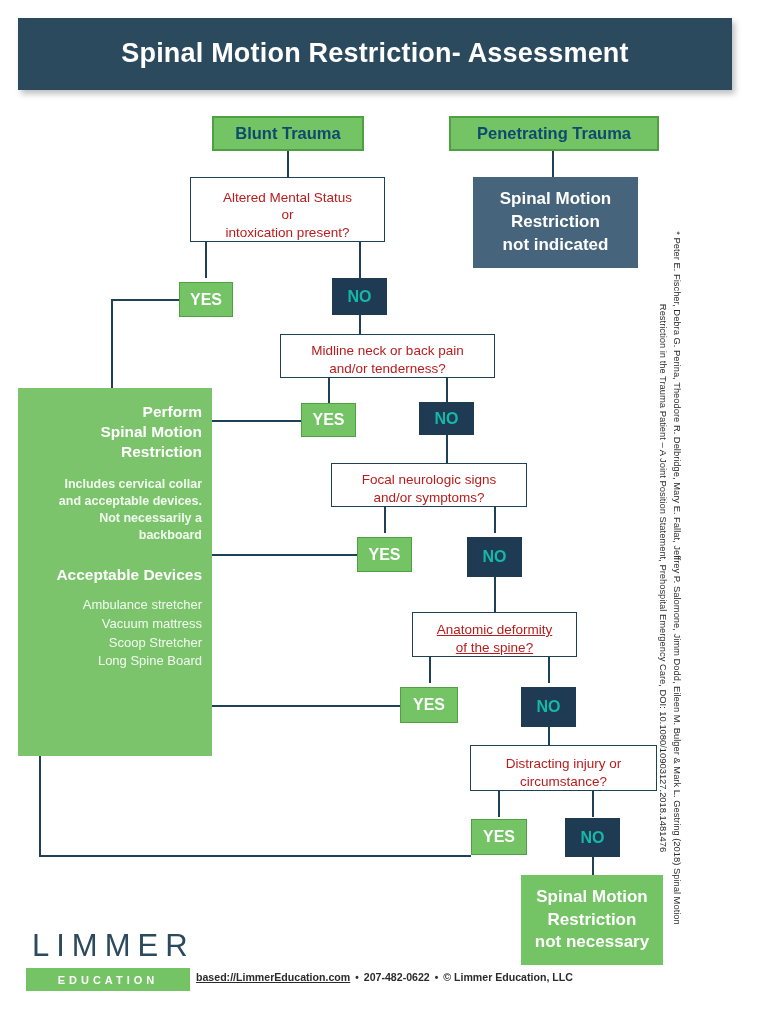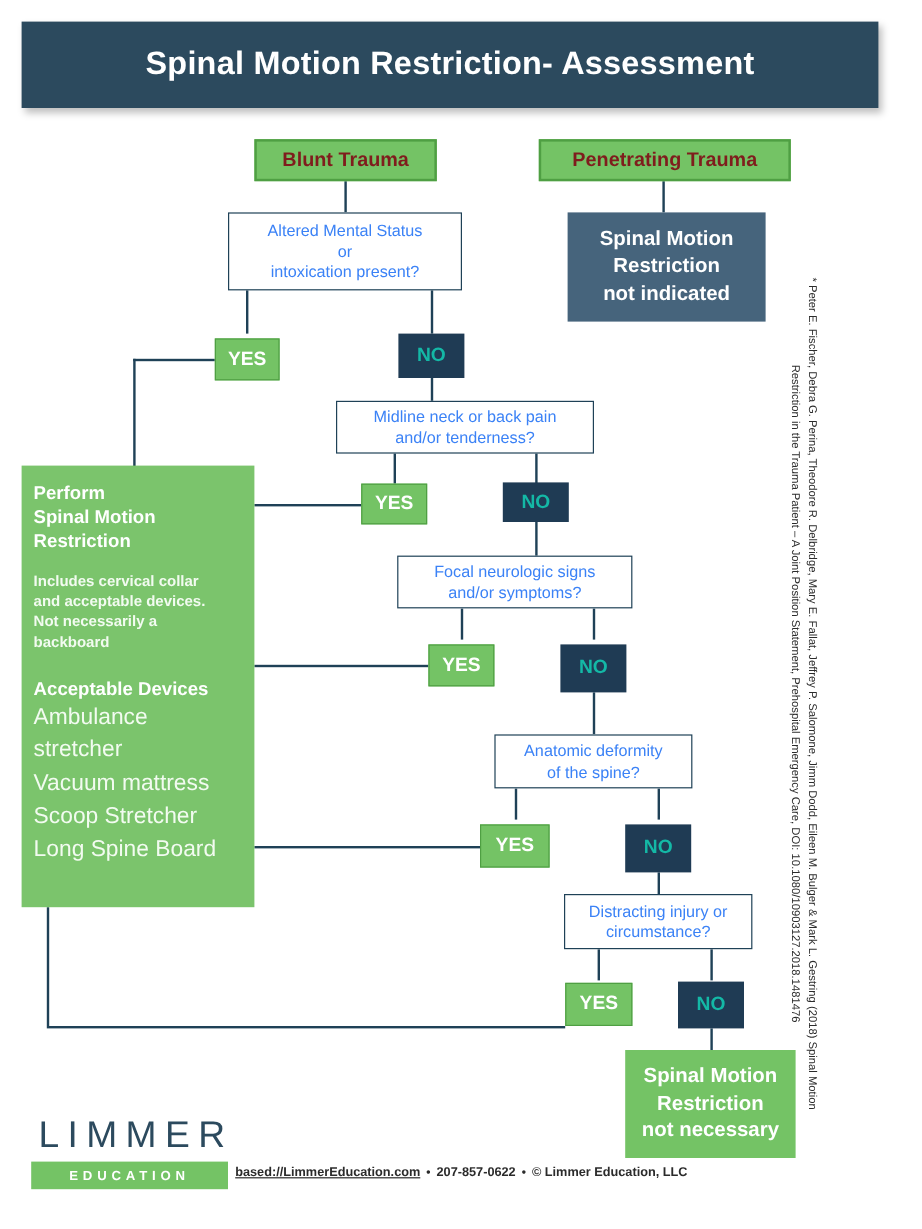--- a/index.html
+++ b/index.html
@@ -29,7 +29,7 @@
         align-items:center;justify-content:center;text-align:center;}
 
   .green-head{
-    background:#74c365;border:2px solid #4f9f43;color:#7f1d1d;
+    background:#74c365;border:2px solid #4f9f43;color:#0c4a6e;
     font-weight:bold;font-size:16.5px;
   }
   .qbox{

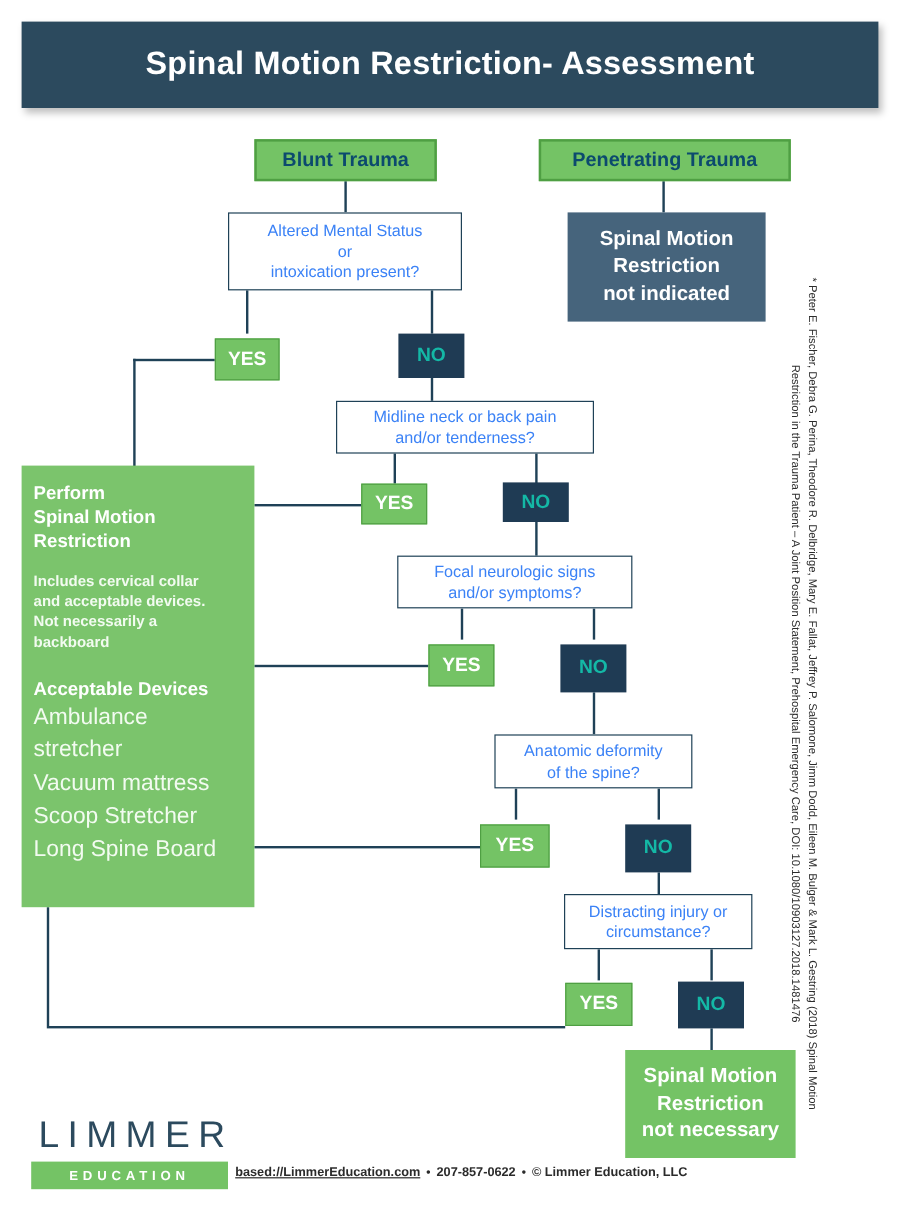--- a/index.html
+++ b/index.html
@@ -33,8 +33,8 @@
     font-weight:bold;font-size:16.5px;
   }
   .qbox{
-    background:#ffffff;border:1.6px solid #1f4157;color:#3b82f6;
-    font-size:13.5px;line-height:1.28;
+    background:#ffffff;border:1.6px solid #1f4157;color:#b91c1c;
+    font-size:13.5px;line-height:1.28;align-items:flex-end;
   }
   .yes{
     background:#74c365;border:1.6px solid #4f9f43;color:#ffffff;

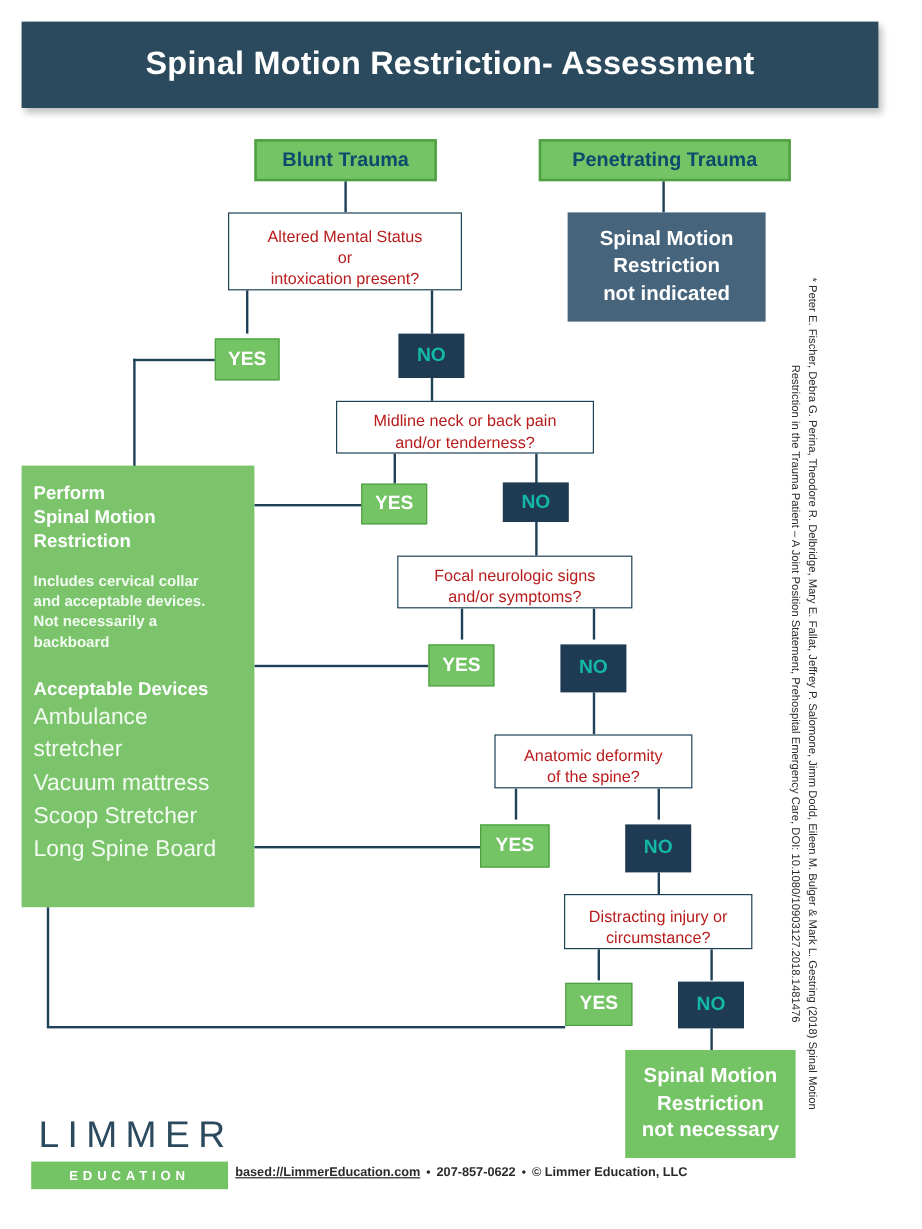--- a/index.html
+++ b/index.html
@@ -54,7 +54,7 @@
   .panel{
     position:absolute;left:18px;top:388px;width:194px;height:368px;
     background:#7bc46c;color:#ffffff;box-sizing:border-box;
-    padding:14px 10px 10px;text-align:left;
+    padding:14px 10px 10px;text-align:right;
   }
   .panel .p-title{font-size:15.5px;font-weight:bold;line-height:1.3;}
   .panel .p-note{font-size:12.5px;line-height:1.35;margin-top:14px;color:#f2fbf0;}

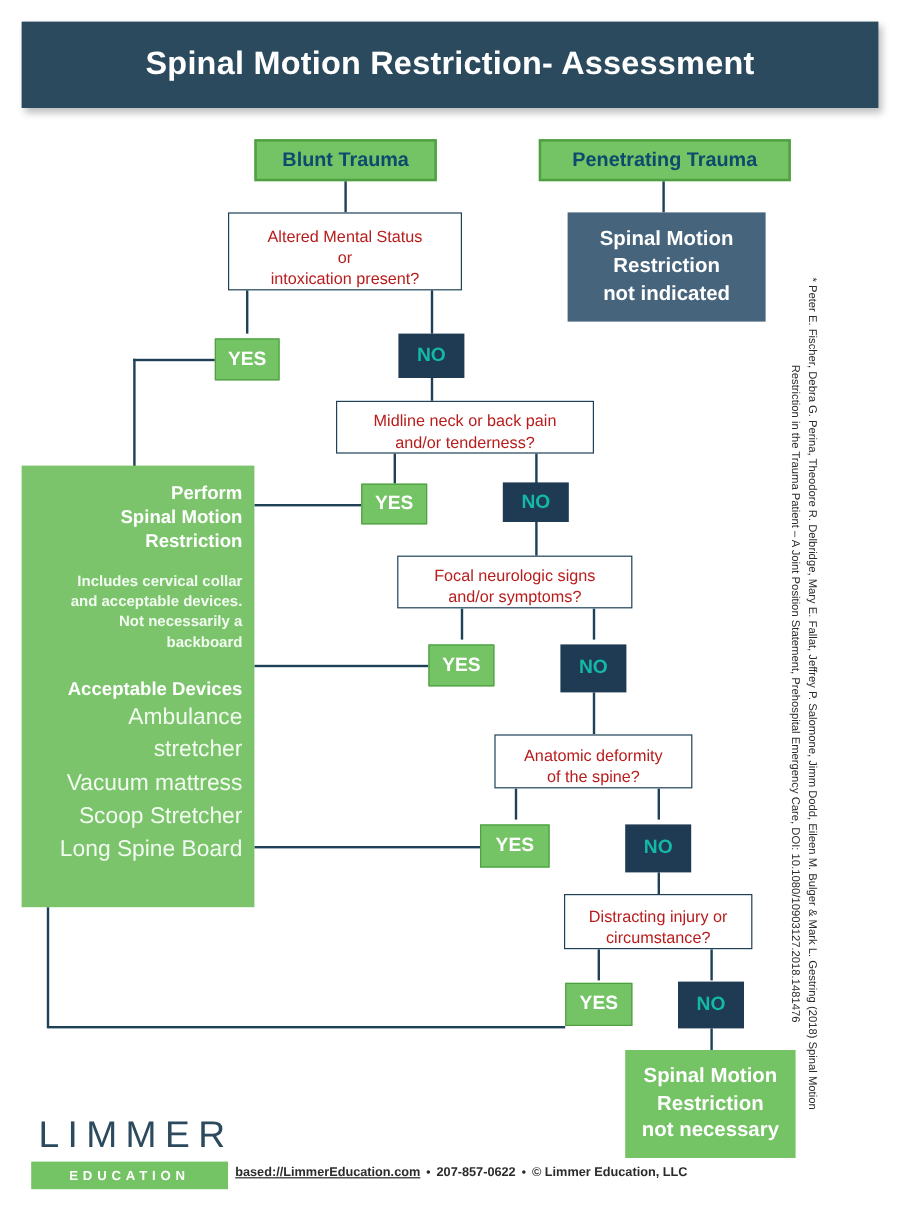--- a/index.html
+++ b/index.html
@@ -59,7 +59,7 @@
   .panel .p-title{font-size:15.5px;font-weight:bold;line-height:1.3;}
   .panel .p-note{font-size:12.5px;line-height:1.35;margin-top:14px;color:#f2fbf0;}
   .panel .p-sub{font-size:15.5px;font-weight:bold;margin-top:22px;}
-  .panel .p-list{font-size:19px;line-height:1.45;color:#f2fbf0;}
+  .panel .p-list{font-size:13px;line-height:1.45;margin-top:12px;color:#f2fbf0;}
 
   
   .ln{position:absolute;background:#1f4157;}

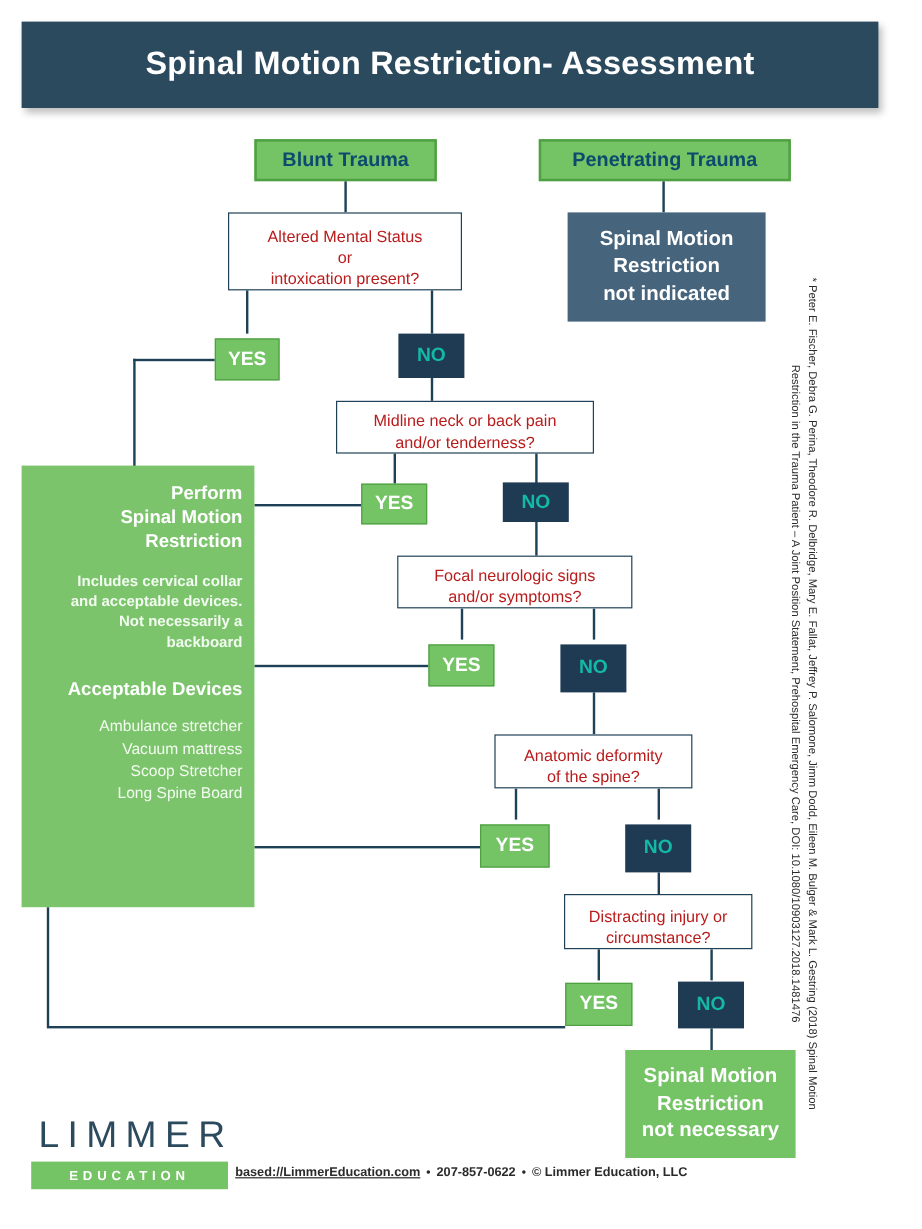--- a/index.html
+++ b/index.html
@@ -183,7 +183,7 @@
     <span>NO</span>
   </div>
 
-  <div class="node qbox" style="left:412px;top:612px;width:165px;height:45px;white-space:pre-line;">
+  <div class="node qbox" style="left:412px;top:612px;width:165px;height:45px;white-space:pre-line;text-decoration:underline;">
     <span>Anatomic deformity
 of the spine?</span>
   </div>

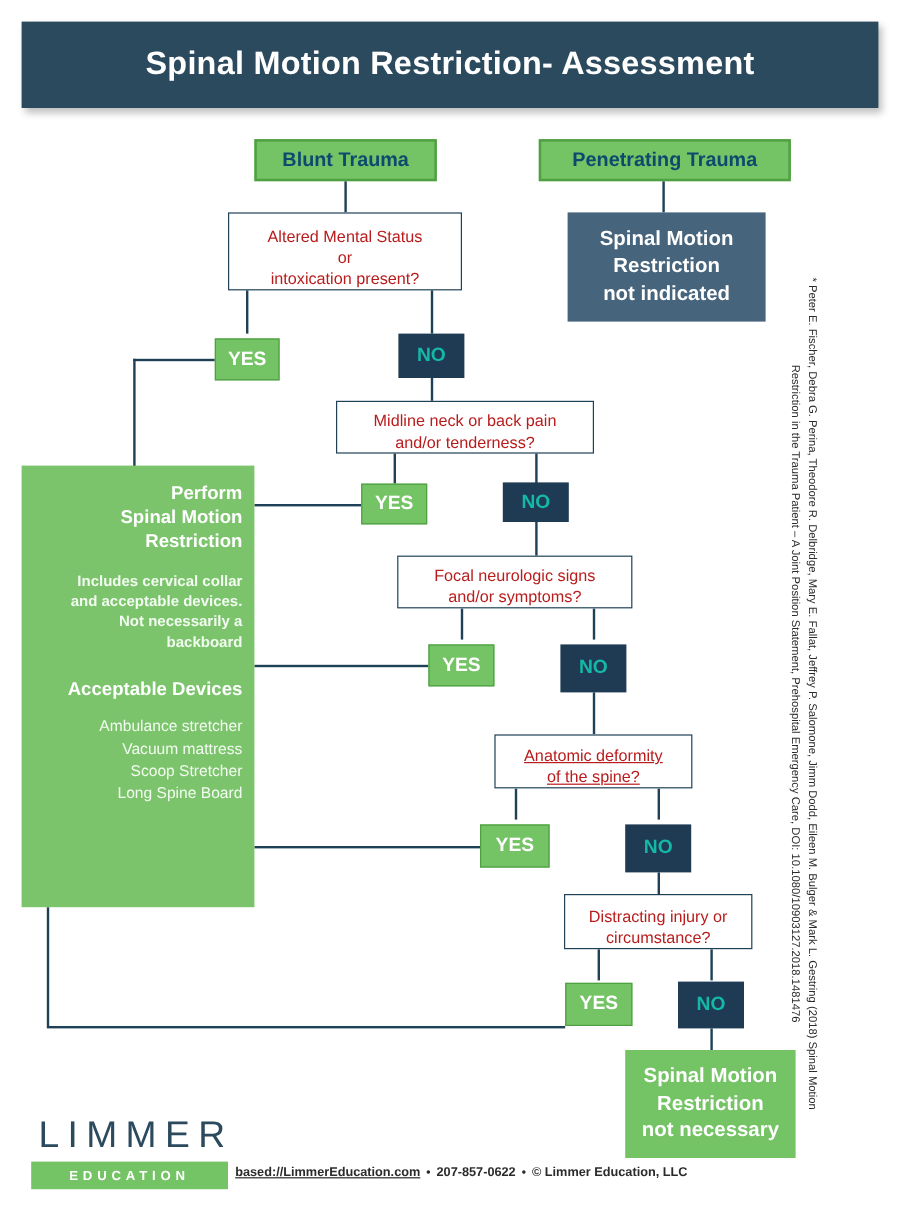--- a/index.html
+++ b/index.html
@@ -195,7 +195,7 @@
     <span>NO</span>
   </div>
 
-  <div class="node qbox" style="left:470px;top:745px;width:157px;height:46px;white-space:pre-line;">
+  <div class="node qbox" style="left:470px;top:745px;width:187px;height:46px;white-space:pre-line;">
     <span>Distracting injury or
 circumstance?</span>
   </div>

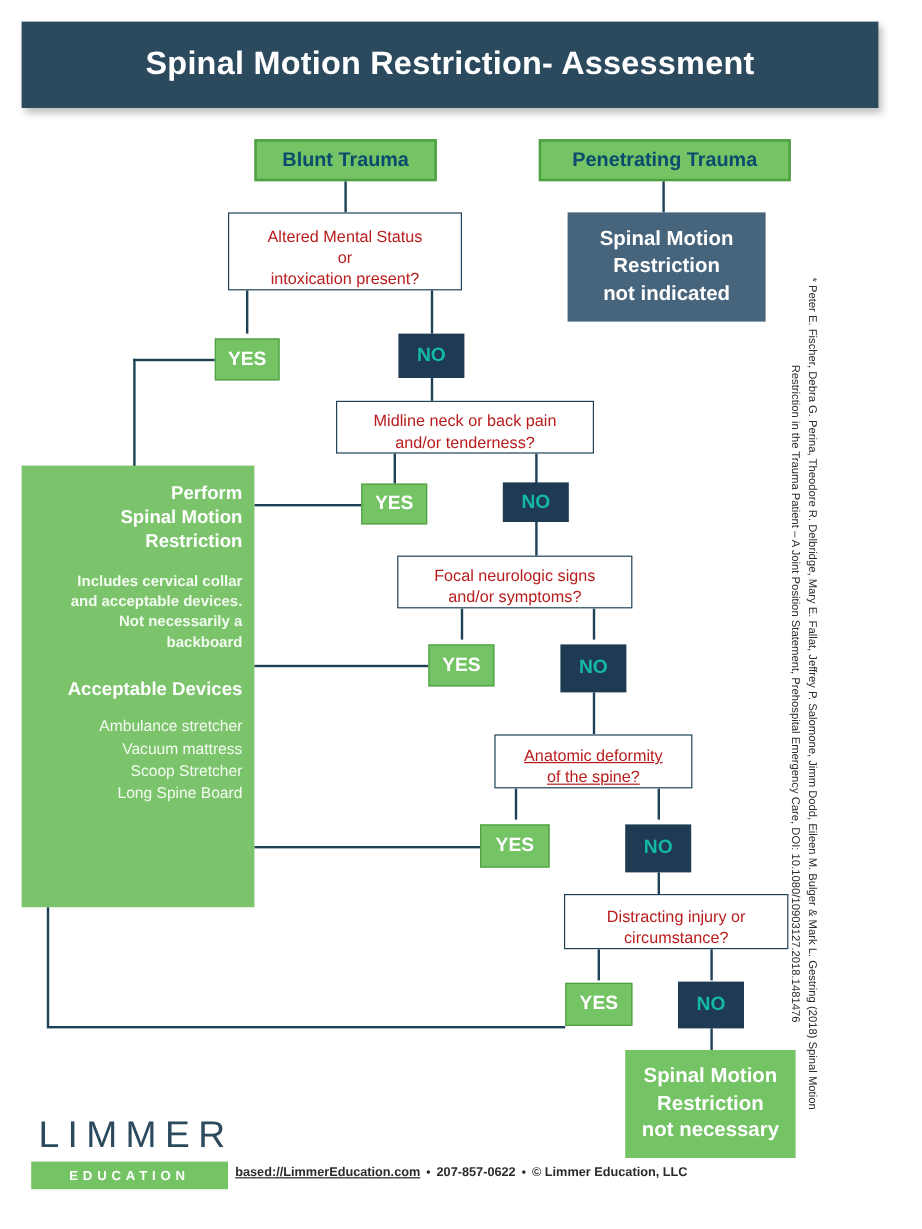--- a/index.html
+++ b/index.html
@@ -237,7 +237,7 @@
   <div class="footline">
     <a href="#">based://LimmerEducation.com</a>
     <span class="dot">•</span>
-    <span>207-857-0622</span>
+    <span>207-482-0622</span>
     <span class="dot">•</span>
     <span>© Limmer Education, LLC</span>
   </div>

